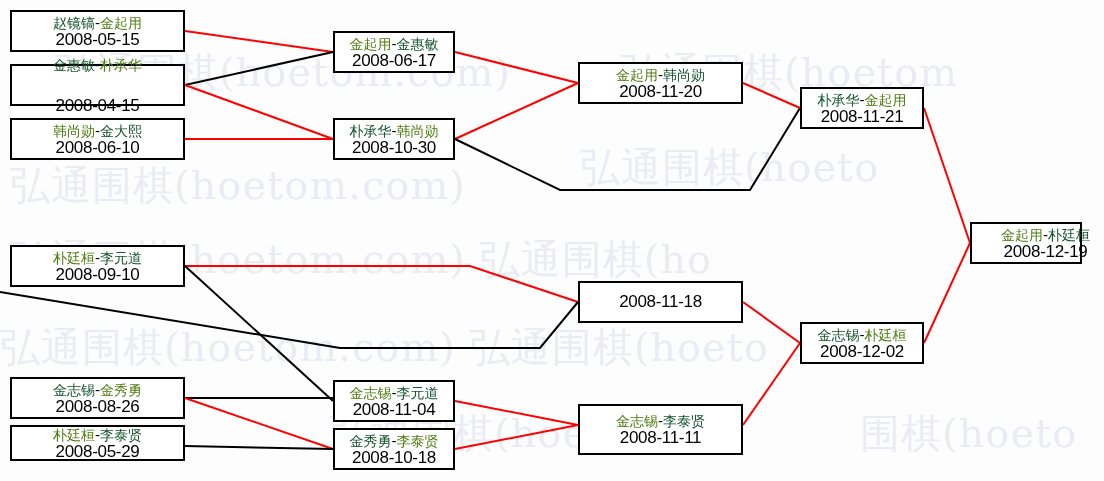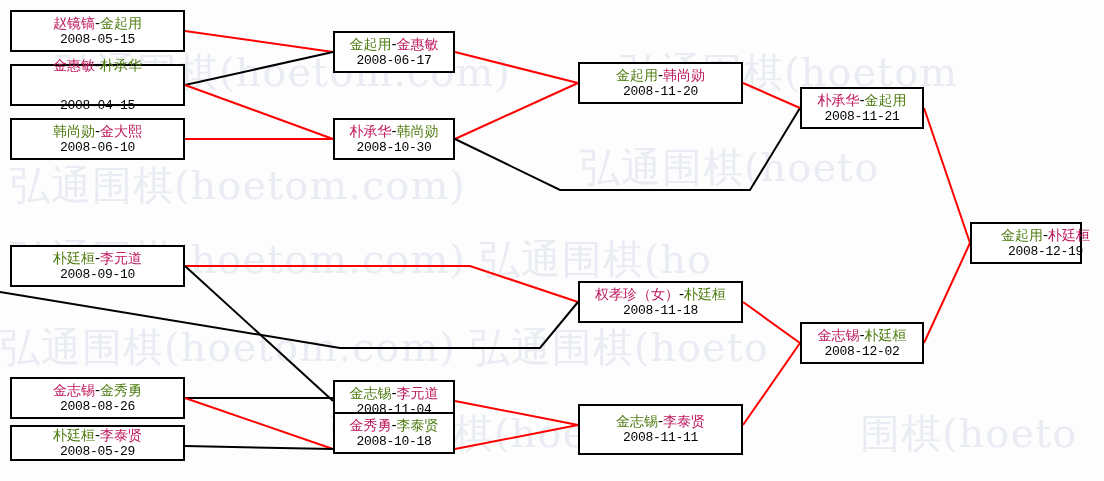--- a/index.html
+++ b/index.html
@@ -17,7 +17,7 @@
   .node .dt{font-size:13px;line-height:16px;color:#000;white-space:nowrap;
             font-family:Liberation Mono, monospace;letter-spacing:-0.3px;}
   .w{color:#4d7c0f;}
-  .l{color:#be185d;}
+  .l{color:#14532d;}
 </style>
 </head>
 <body>

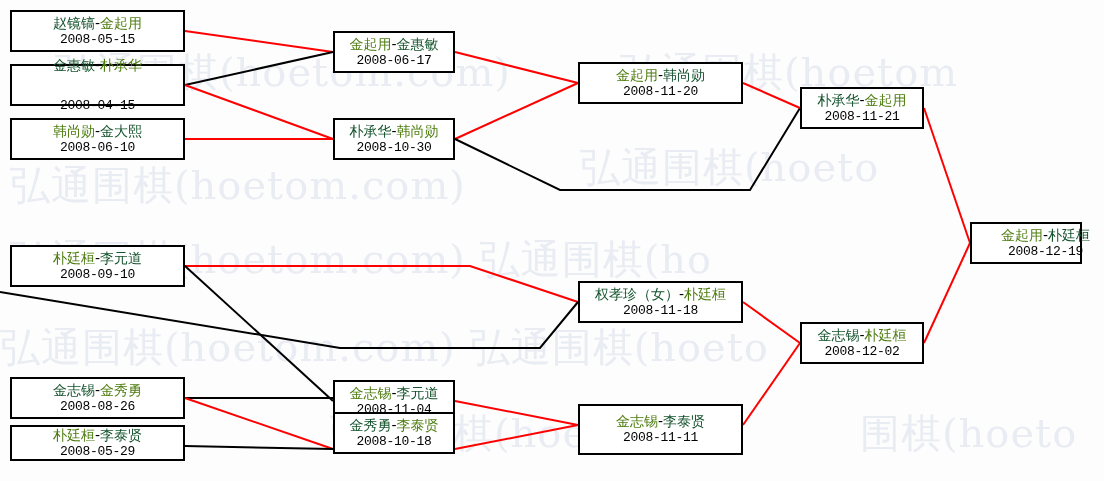--- a/index.html
+++ b/index.html
@@ -14,8 +14,8 @@
         justify-content:center;align-items:center;}
   .node .ttl{font-size:14px;line-height:17px;white-space:nowrap;
              font-family:"DejaVu Sans","Liberation Sans",sans-serif;}
-  .node .dt{font-size:13px;line-height:16px;color:#000;white-space:nowrap;
-            font-family:Liberation Mono, monospace;letter-spacing:-0.3px;}
+  .node .dt{font-size:17px;line-height:16px;color:#000;white-space:nowrap;
+            font-family:Liberation Sans, sans-serif;letter-spacing:-0.3px;}
   .w{color:#4d7c0f;}
   .l{color:#14532d;}
 </style>

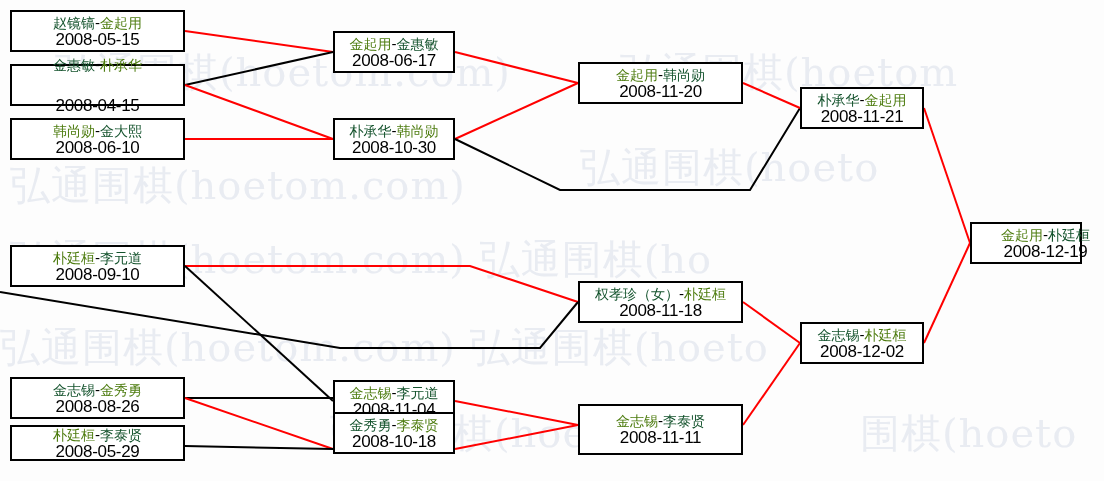--- a/index.html
+++ b/index.html
@@ -108,7 +108,6 @@
         <div class="dt">2008-10-18</div>
       </div>
       <div class="node" style="left: 578px; top: 281px; width: 165px; height: 42px;">
-        <div class="ttl"><span class="l">权孝珍（女）</span><span>-</span><span class="w">朴廷桓</span></div>
         <div class="dt">2008-11-18</div>
       </div>
       <div class="node" style="left: 578px; top: 404px; width: 165px; height: 51px;">

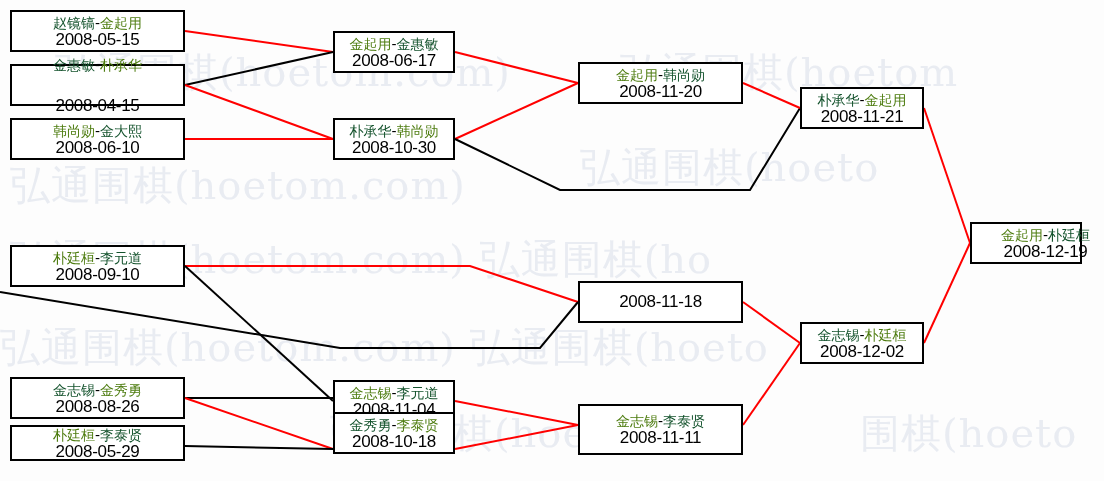--- a/index.html
+++ b/index.html
@@ -103,7 +103,7 @@
         <div class="ttl"><span class="w">金志锡</span><span>-</span><span class="l">李元道</span></div>
         <div class="dt">2008-11-04</div>
       </div>
-      <div class="node" style="left: 333px; top: 412px; width: 122px; height: 42px;">
+      <div class="node" style="left: 333px; top: 428px; width: 122px; height: 42px;">
         <div class="ttl"><span class="l">金秀勇</span><span>-</span><span class="w">李泰贤</span></div>
         <div class="dt">2008-10-18</div>
       </div>

